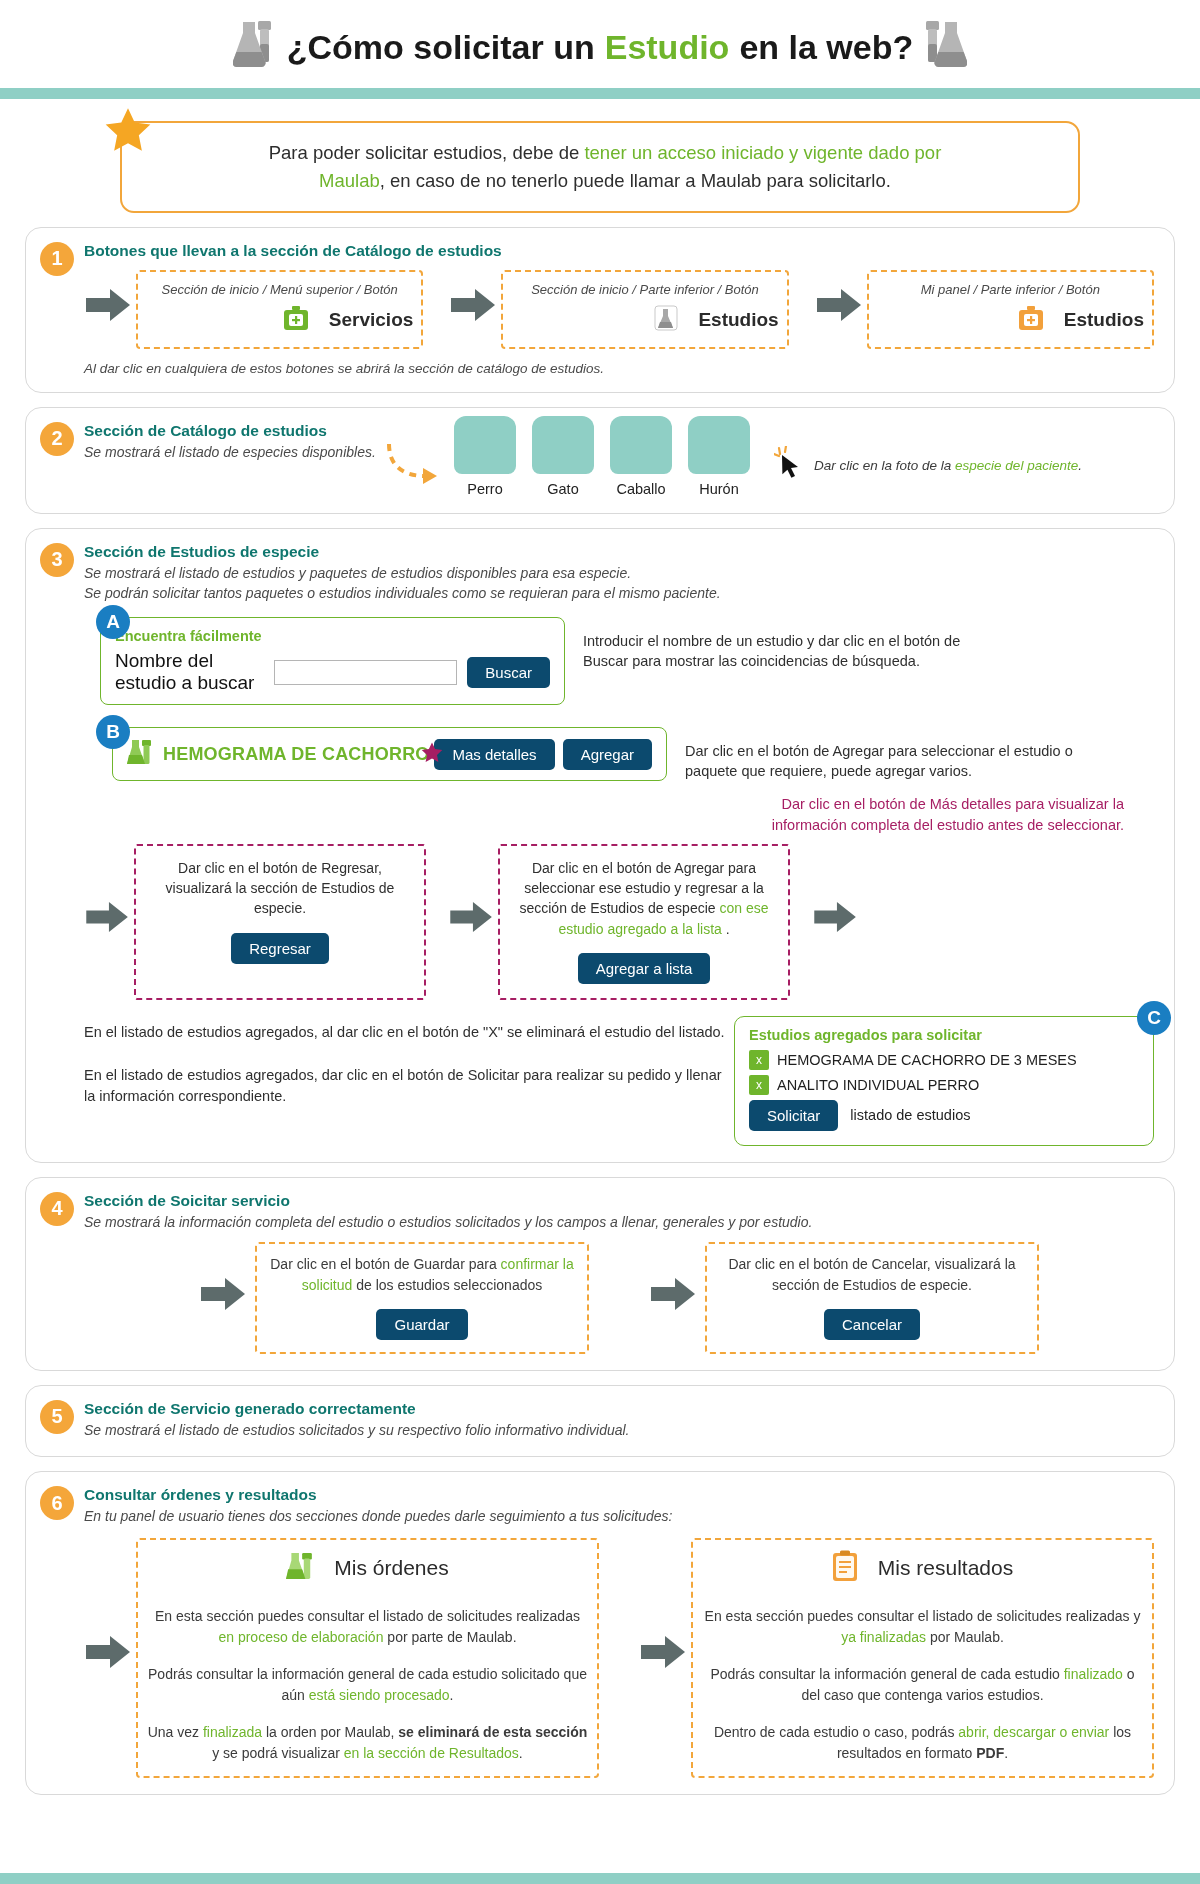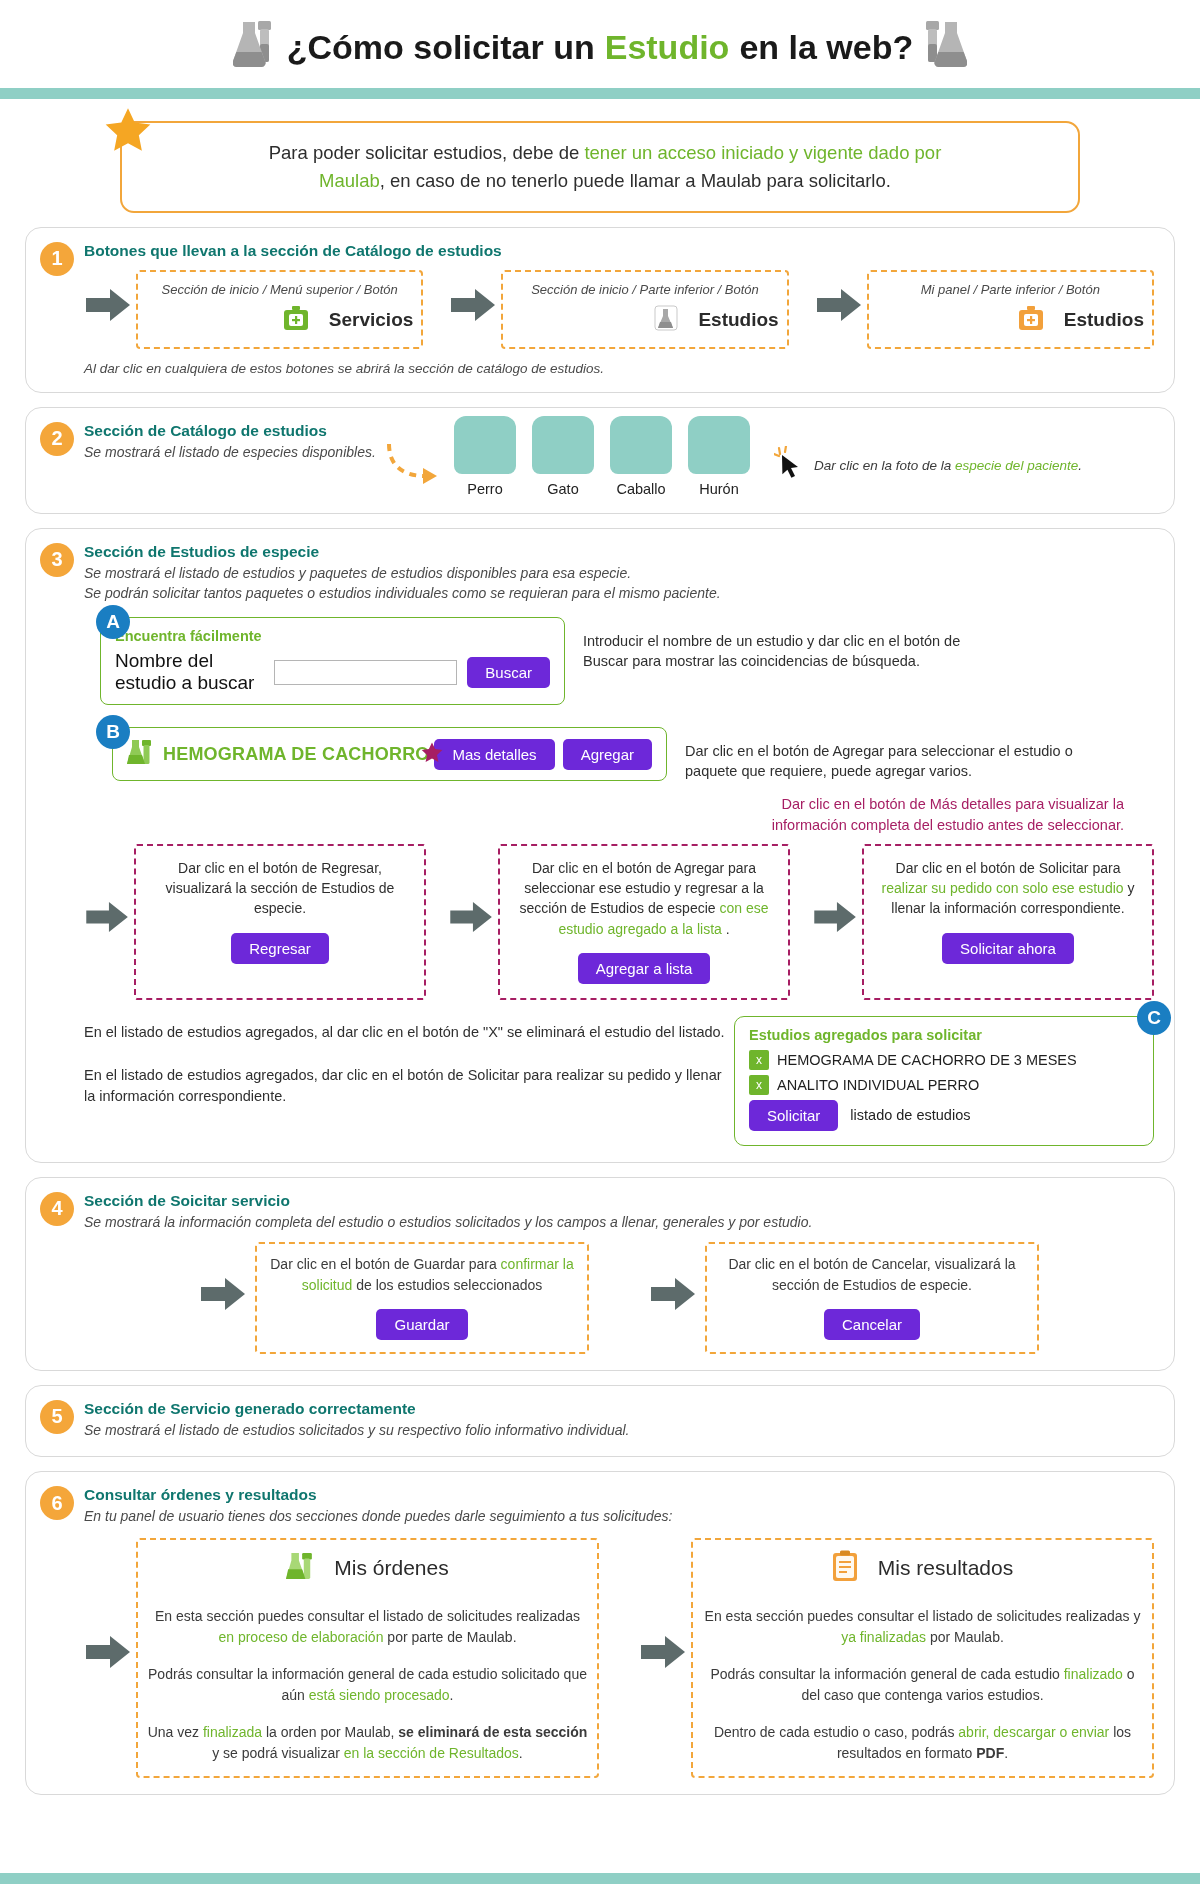--- a/index.html
+++ b/index.html
@@ -91,7 +91,7 @@
     flex:1; height:25px; border:1px solid #b5b5b5; background:#fff;
   }
   .gbtn {
-    background:#6d28d9; color:#fff; border:none; border-radius:5px;
+    background:#0c4a6e; color:#fff; border:none; border-radius:5px;
     font-size:15px; padding:7px 18px; font-family:inherit; cursor:pointer;
   }
   .side-note { font-size:14.5px; line-height:1.4; color:#2f2f2f; padding-top:14px; width:390px; }

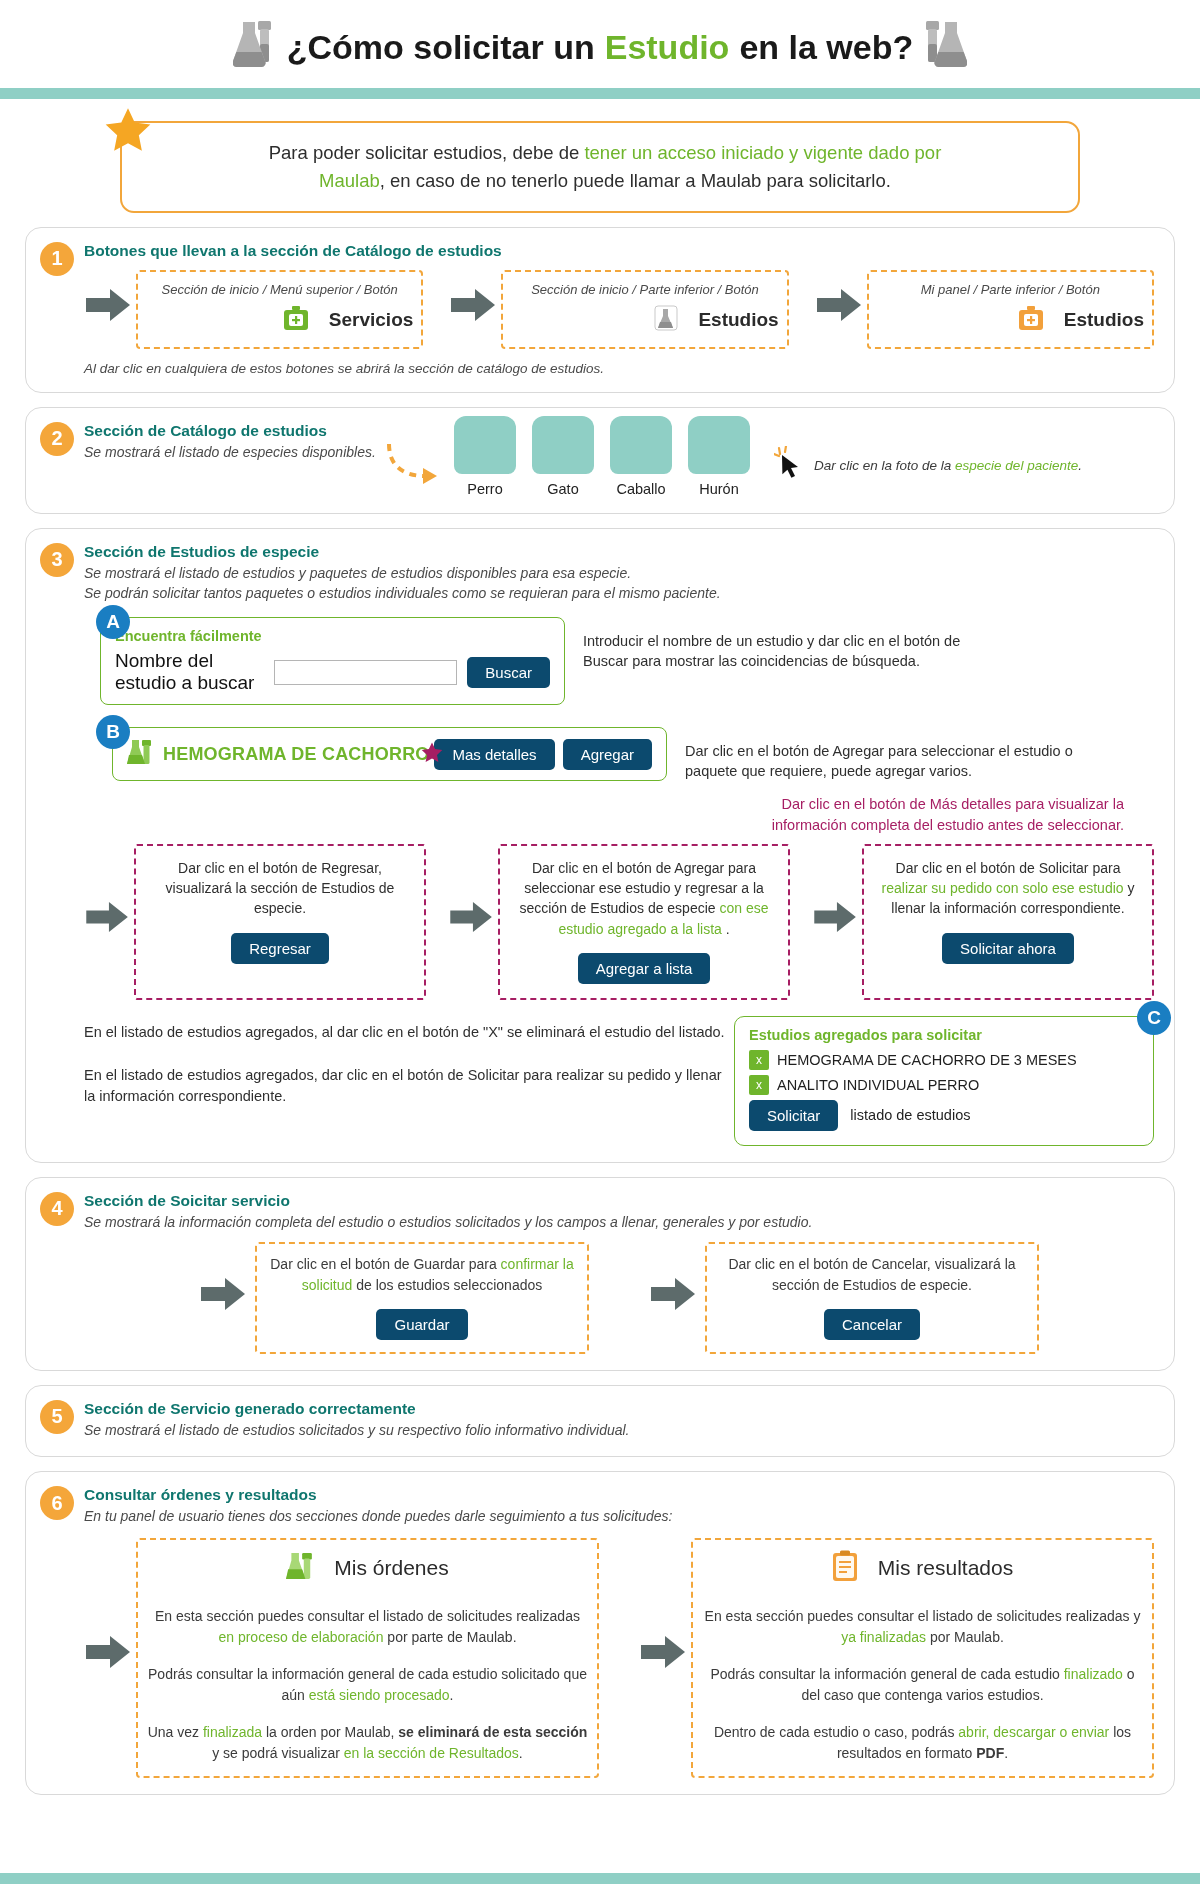--- a/index.html
+++ b/index.html
@@ -394,10 +394,6 @@
             <path fill="#5d6b6b" d="M0 11h24V2l20 16-20 16v-9H0z"></path>
           </svg>
       </span>
-      <div class="dashed-pink">
-        <p><span>Dar clic en el botón de Solicitar para </span><span class="g">realizar su pedido con solo ese estudio</span><span> y  llenar la información correspondiente.</span></p>
-        <button class="gbtn">Solicitar ahora</button>
-      </div>
     </div>
   </div>
 

